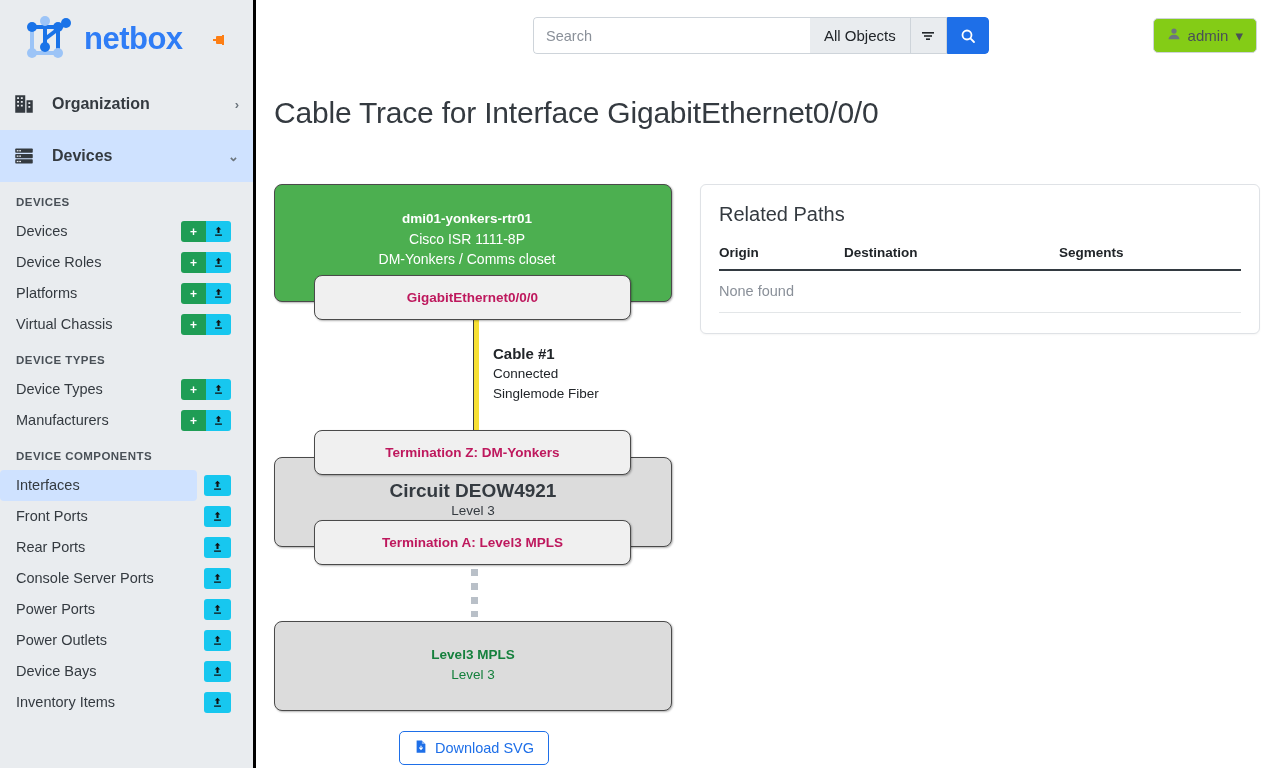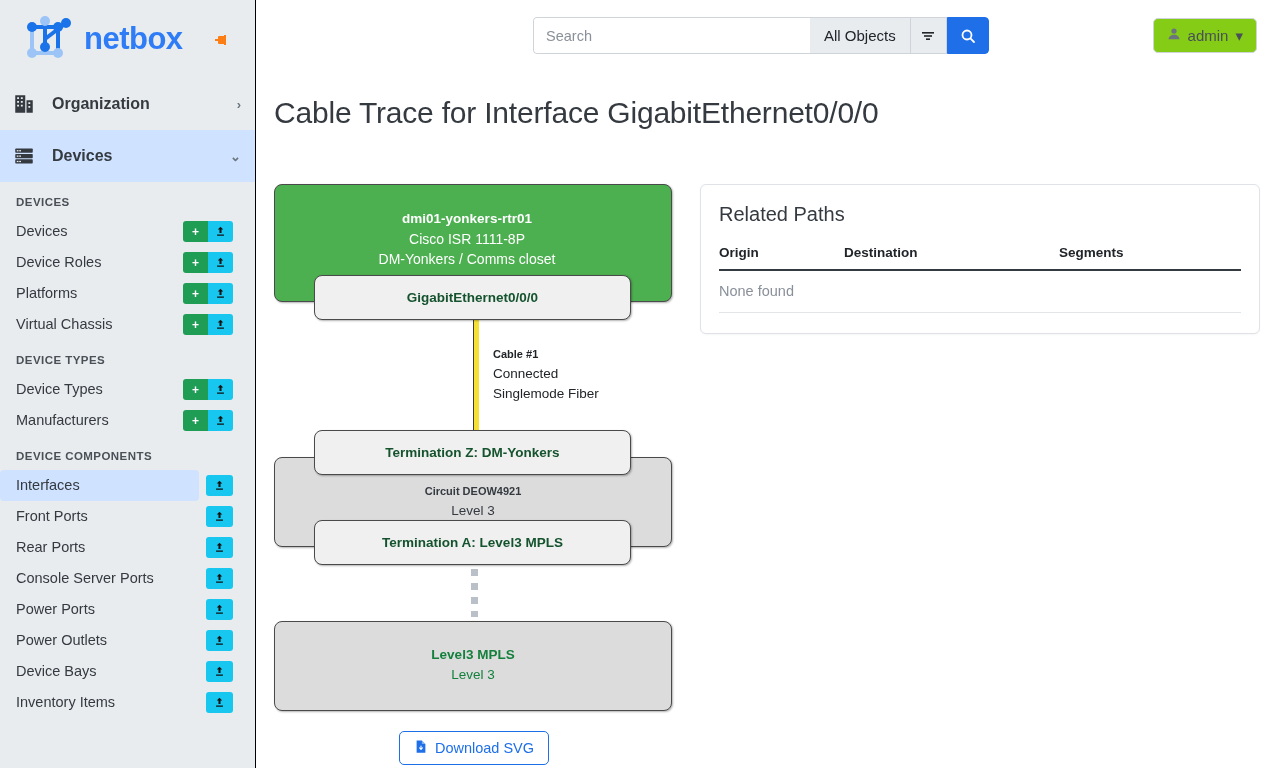--- a/index.html
+++ b/index.html
@@ -19,7 +19,7 @@
   .sidebar {
     width: 256px; height: 768px;
     background: #e9ecef;
-    border-right: 1px solid #000000;
+    border-right: 3px solid #000000;
     flex: 0 0 256px;
     overflow: hidden;
     position: relative;

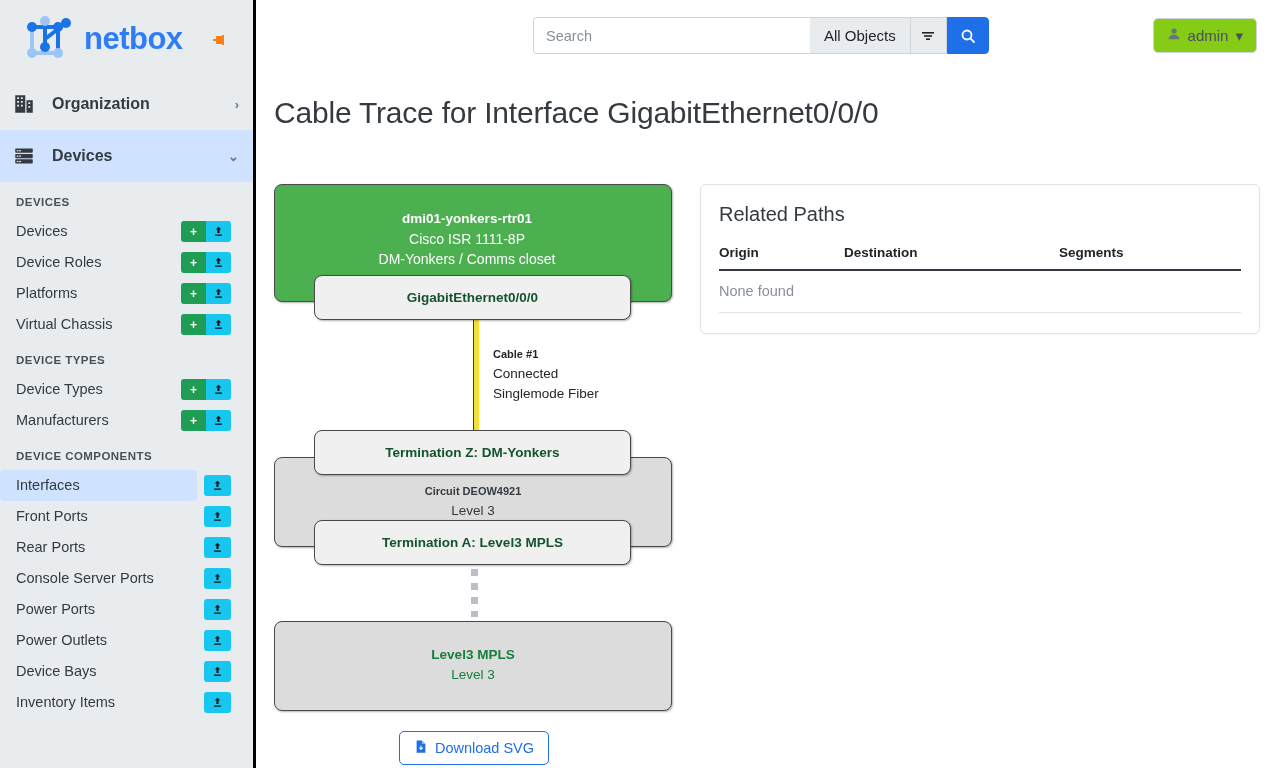--- a/index.html
+++ b/index.html
@@ -156,7 +156,7 @@
   .node-device .n-sub { font-size: 14px; font-weight: 400; line-height: 20px; }
 
   .node-term {
-    background: #f0f0f0; color: #14532d;
+    background: #f0f0f0; color: #be185d;
     width: 317px; margin: -27px 0 0 40px;
     padding: 14px 10px; font-size: 13.5px; font-weight: 700;
     z-index: 3;

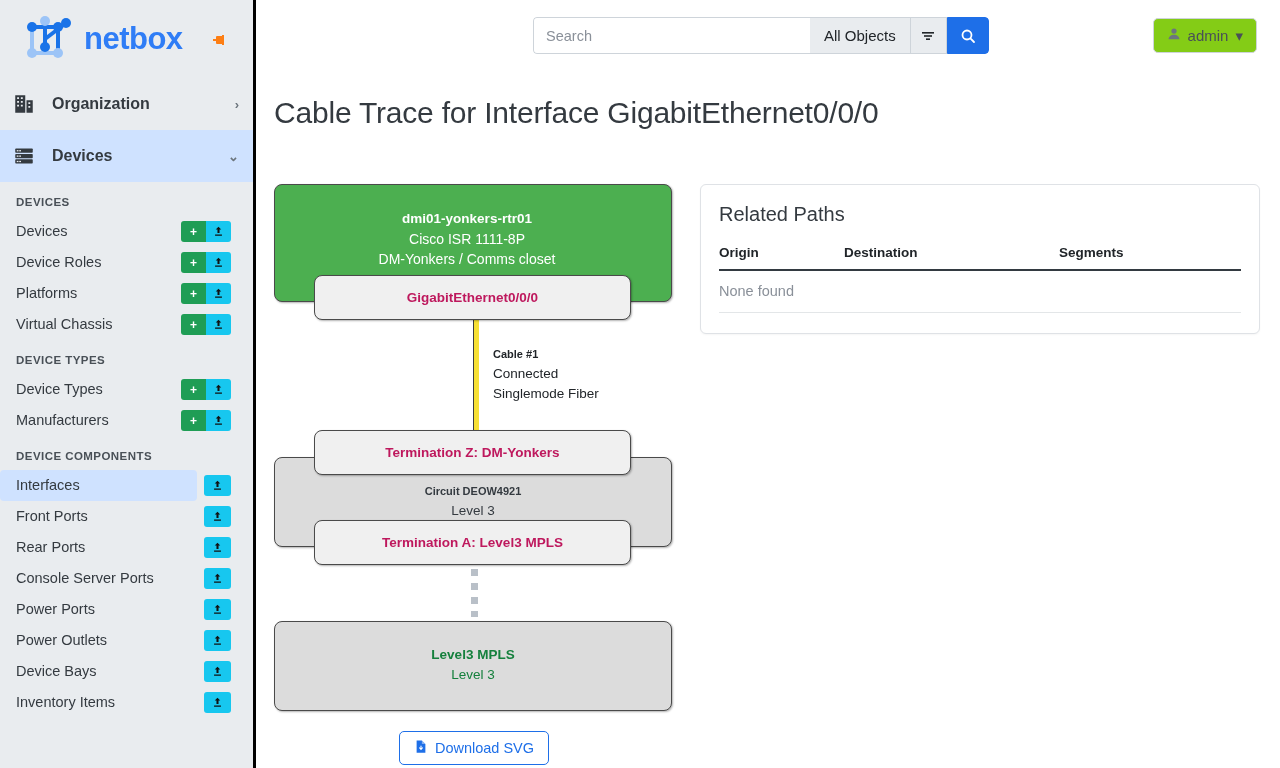--- a/index.html
+++ b/index.html
@@ -189,7 +189,7 @@
     position: absolute; left: 219px; top: 24px;
     text-align: left; line-height: 20px;
   }
-  .cable-label .cl-title { font-size: 11px; font-weight: 700; color: #212529; }
+  .cable-label .cl-title { font-size: 15px; font-weight: 700; color: #212529; }
   .cable-label .cl-row { font-size: 13.5px; font-weight: 400; color: #212529; }
 
   .dashed-link {

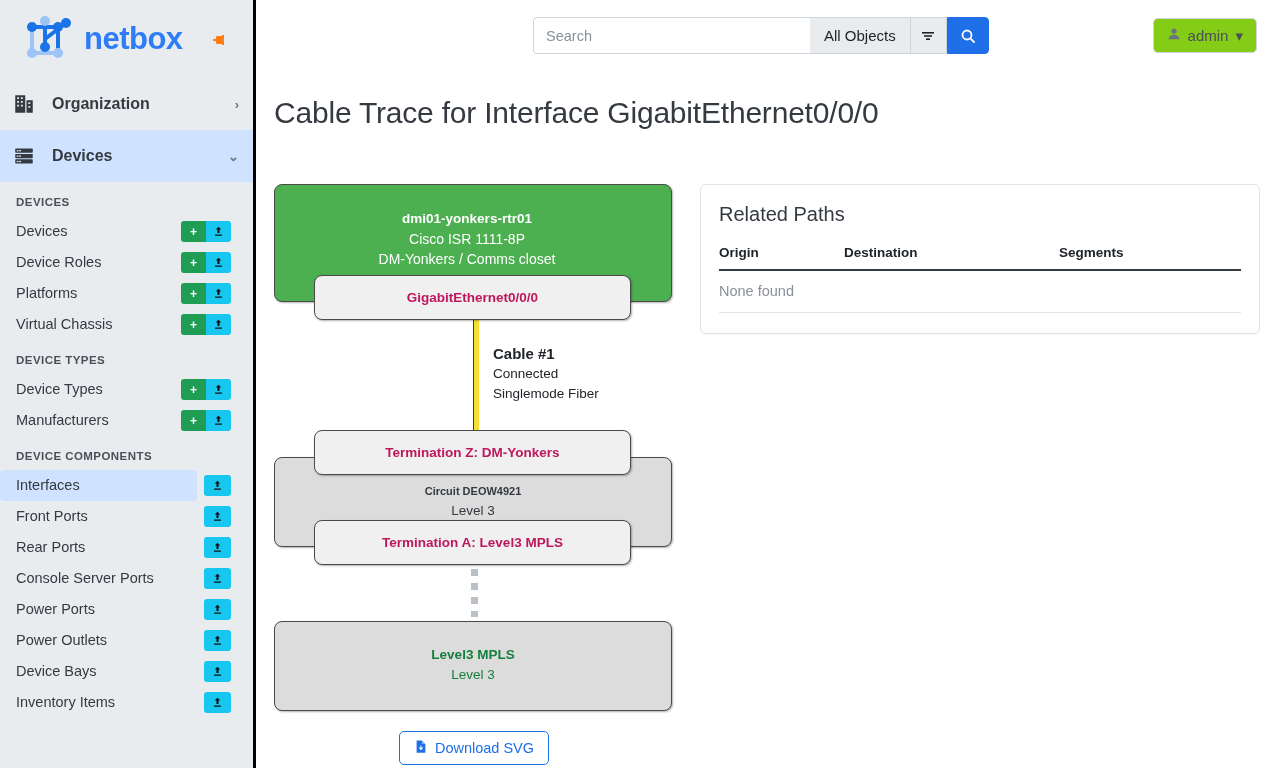--- a/index.html
+++ b/index.html
@@ -166,7 +166,7 @@
     width: 398px; margin: -18px 0 0 0;
     padding: 23px 10px 25px 10px; z-index: 1;
   }
-  .node-circuit .n-title { font-size: 11px; font-weight: 700; line-height: 20px; }
+  .node-circuit .n-title { font-size: 19px; font-weight: 700; line-height: 20px; }
   .node-circuit .n-sub { font-size: 13.5px; font-weight: 400; line-height: 20px; }
 
   .node-provider {

